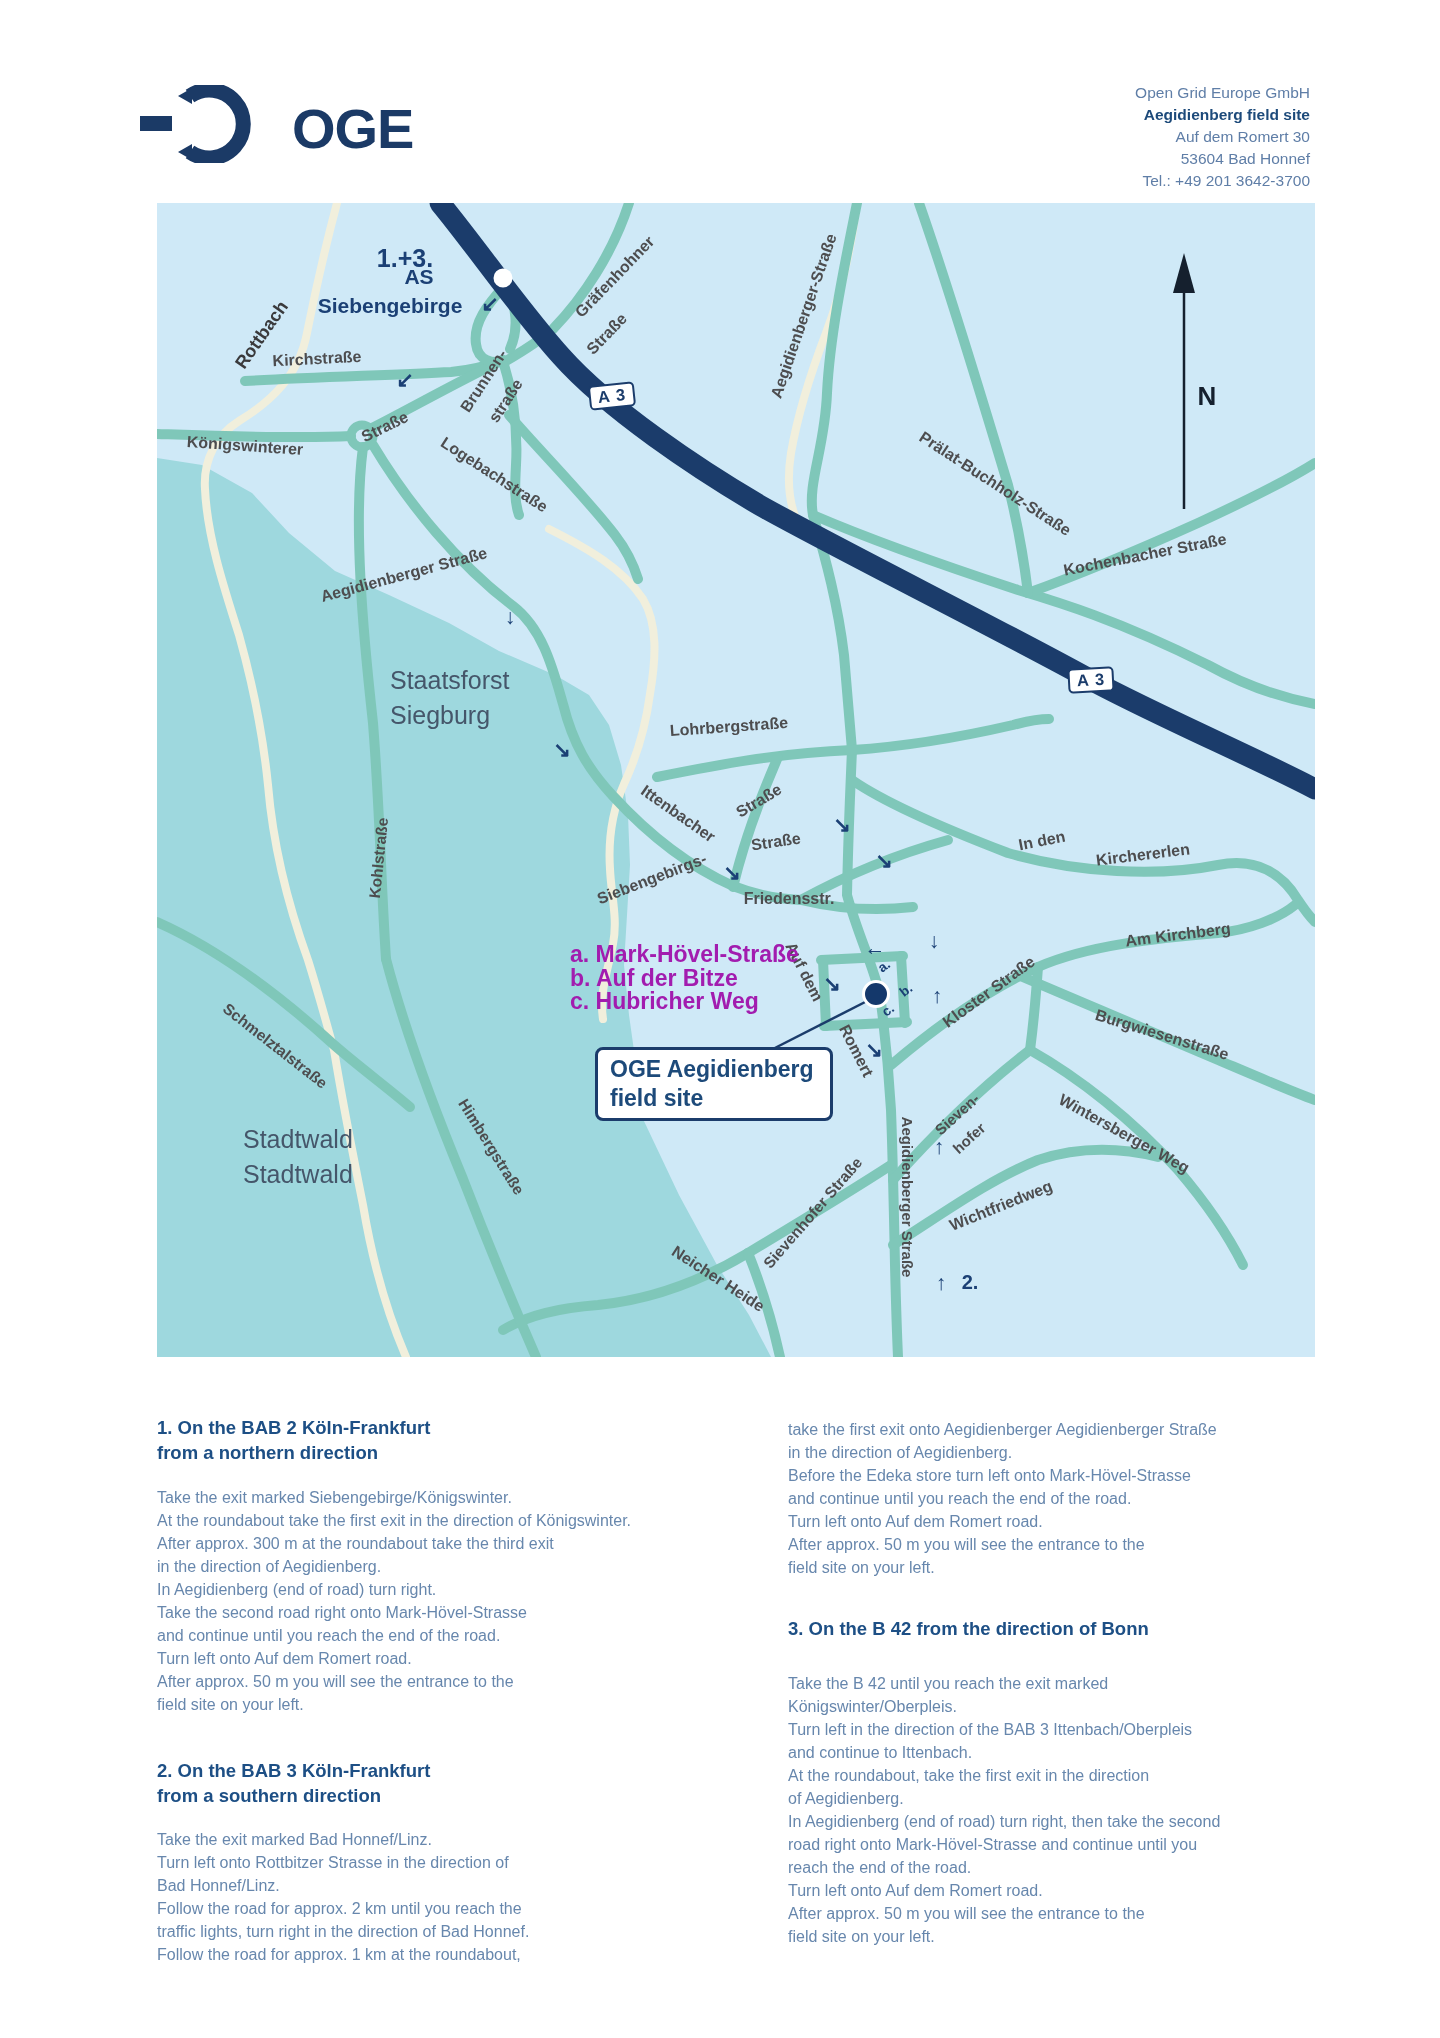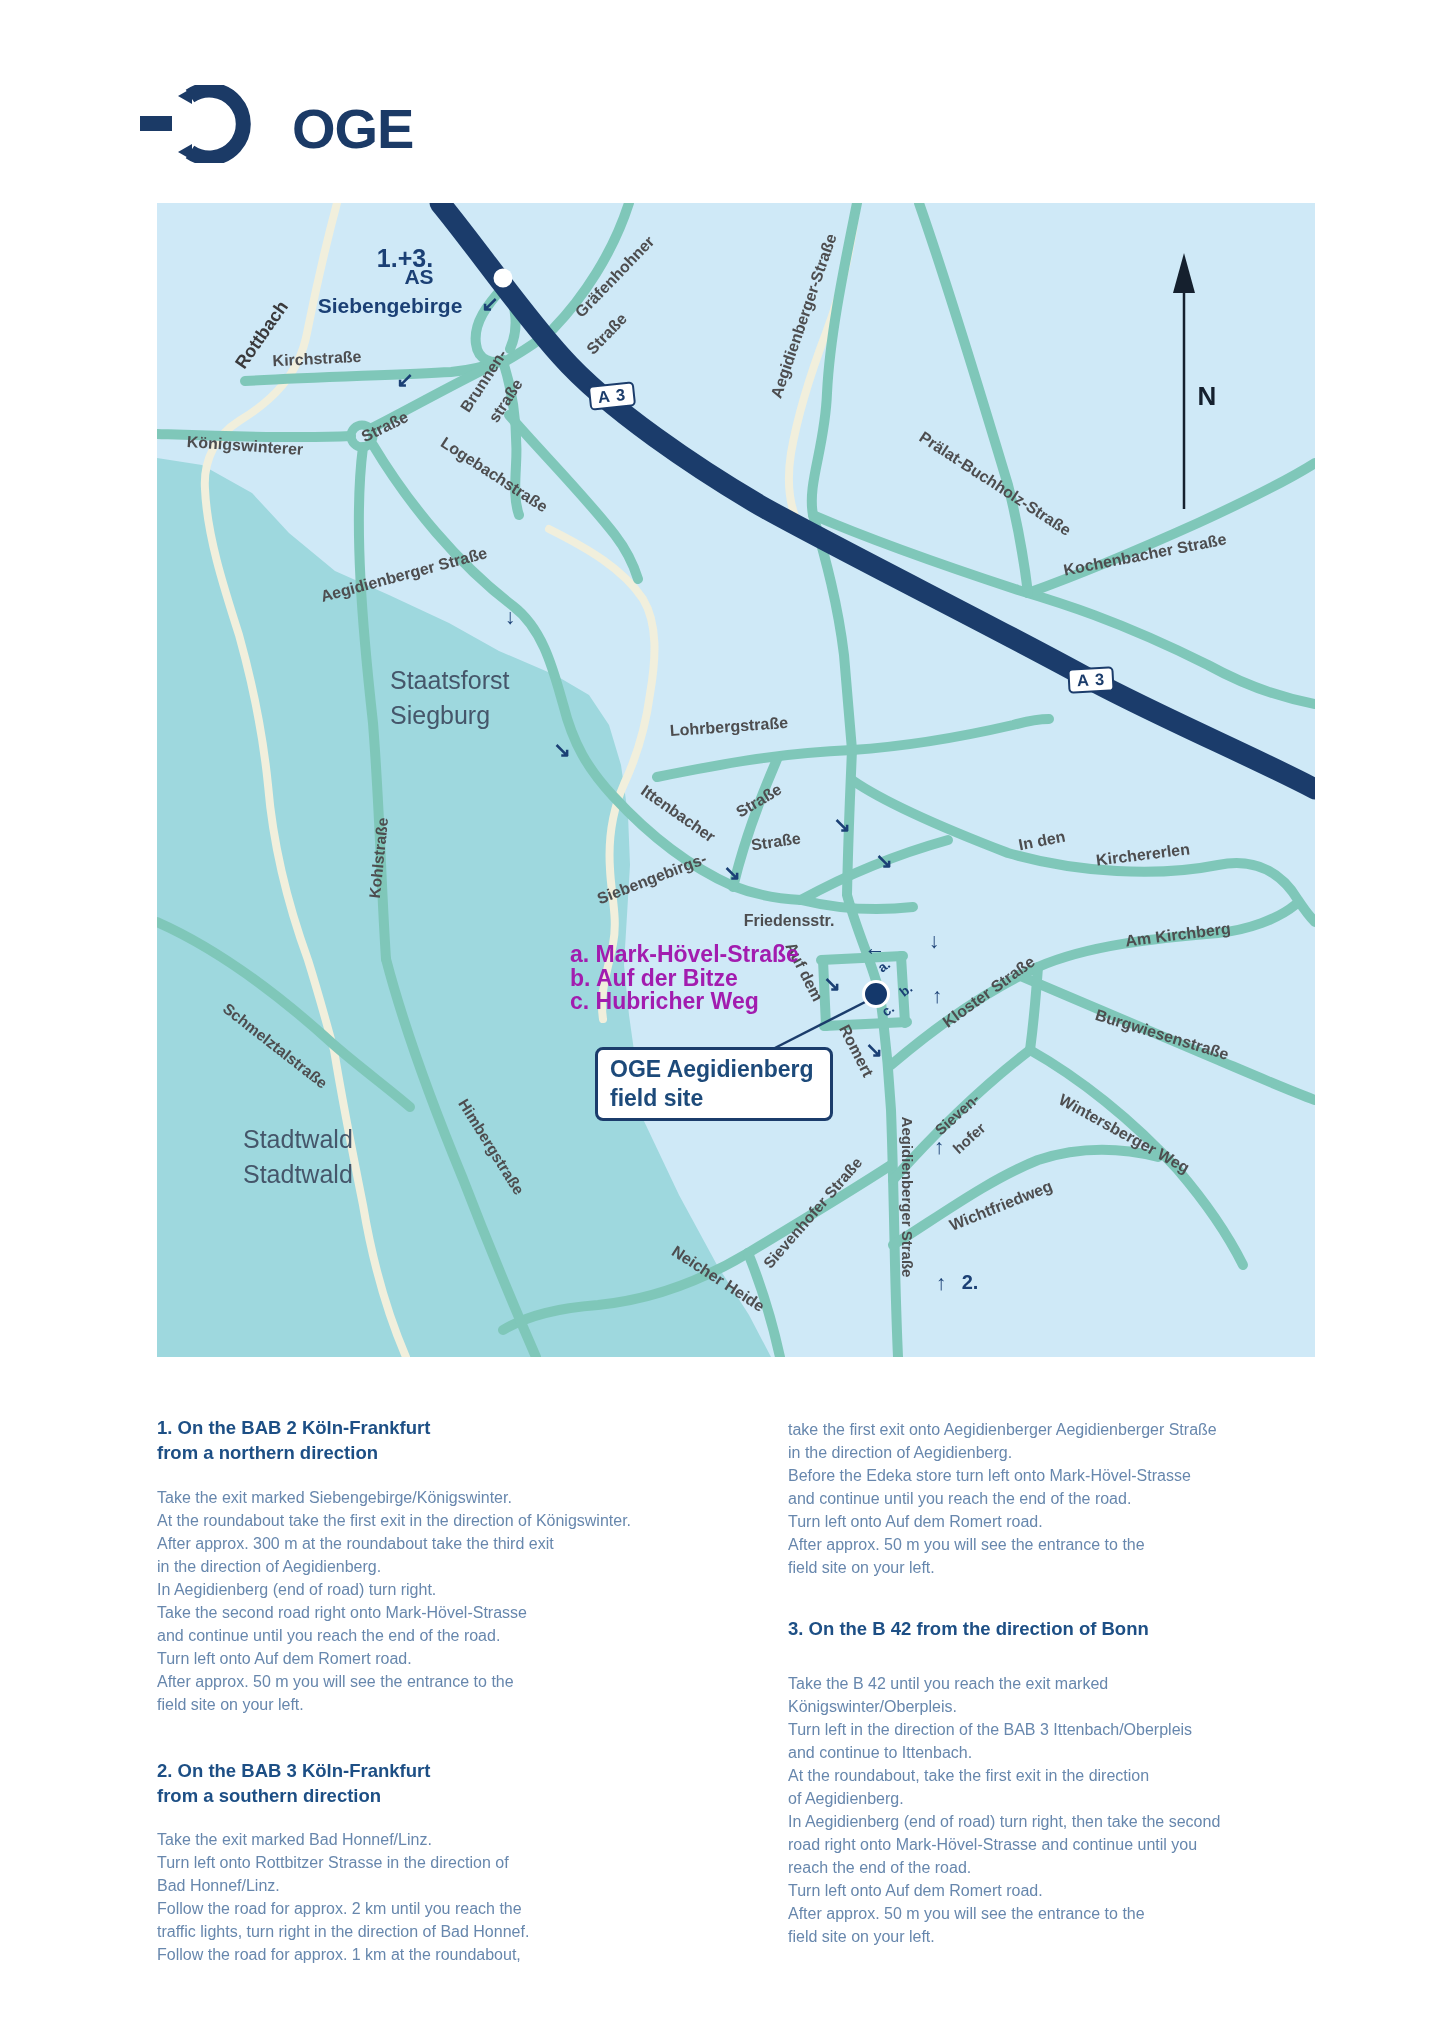--- a/index.html
+++ b/index.html
@@ -50,6 +50,13 @@
   </svg>
   <div id="logo-text">OGE</div>
 
+  <div id="address">
+    <div>Open Grid Europe GmbH</div>
+    <div class="bold">Aegidienberg field site</div>
+    <div>Auf dem Romert 30</div>
+    <div>53604 Bad Honnef</div>
+    <div>Tel.: +49 201 3642-3700</div>
+  </div>
 
   <div id="map">
     <svg viewBox="0 0 1158 1154">

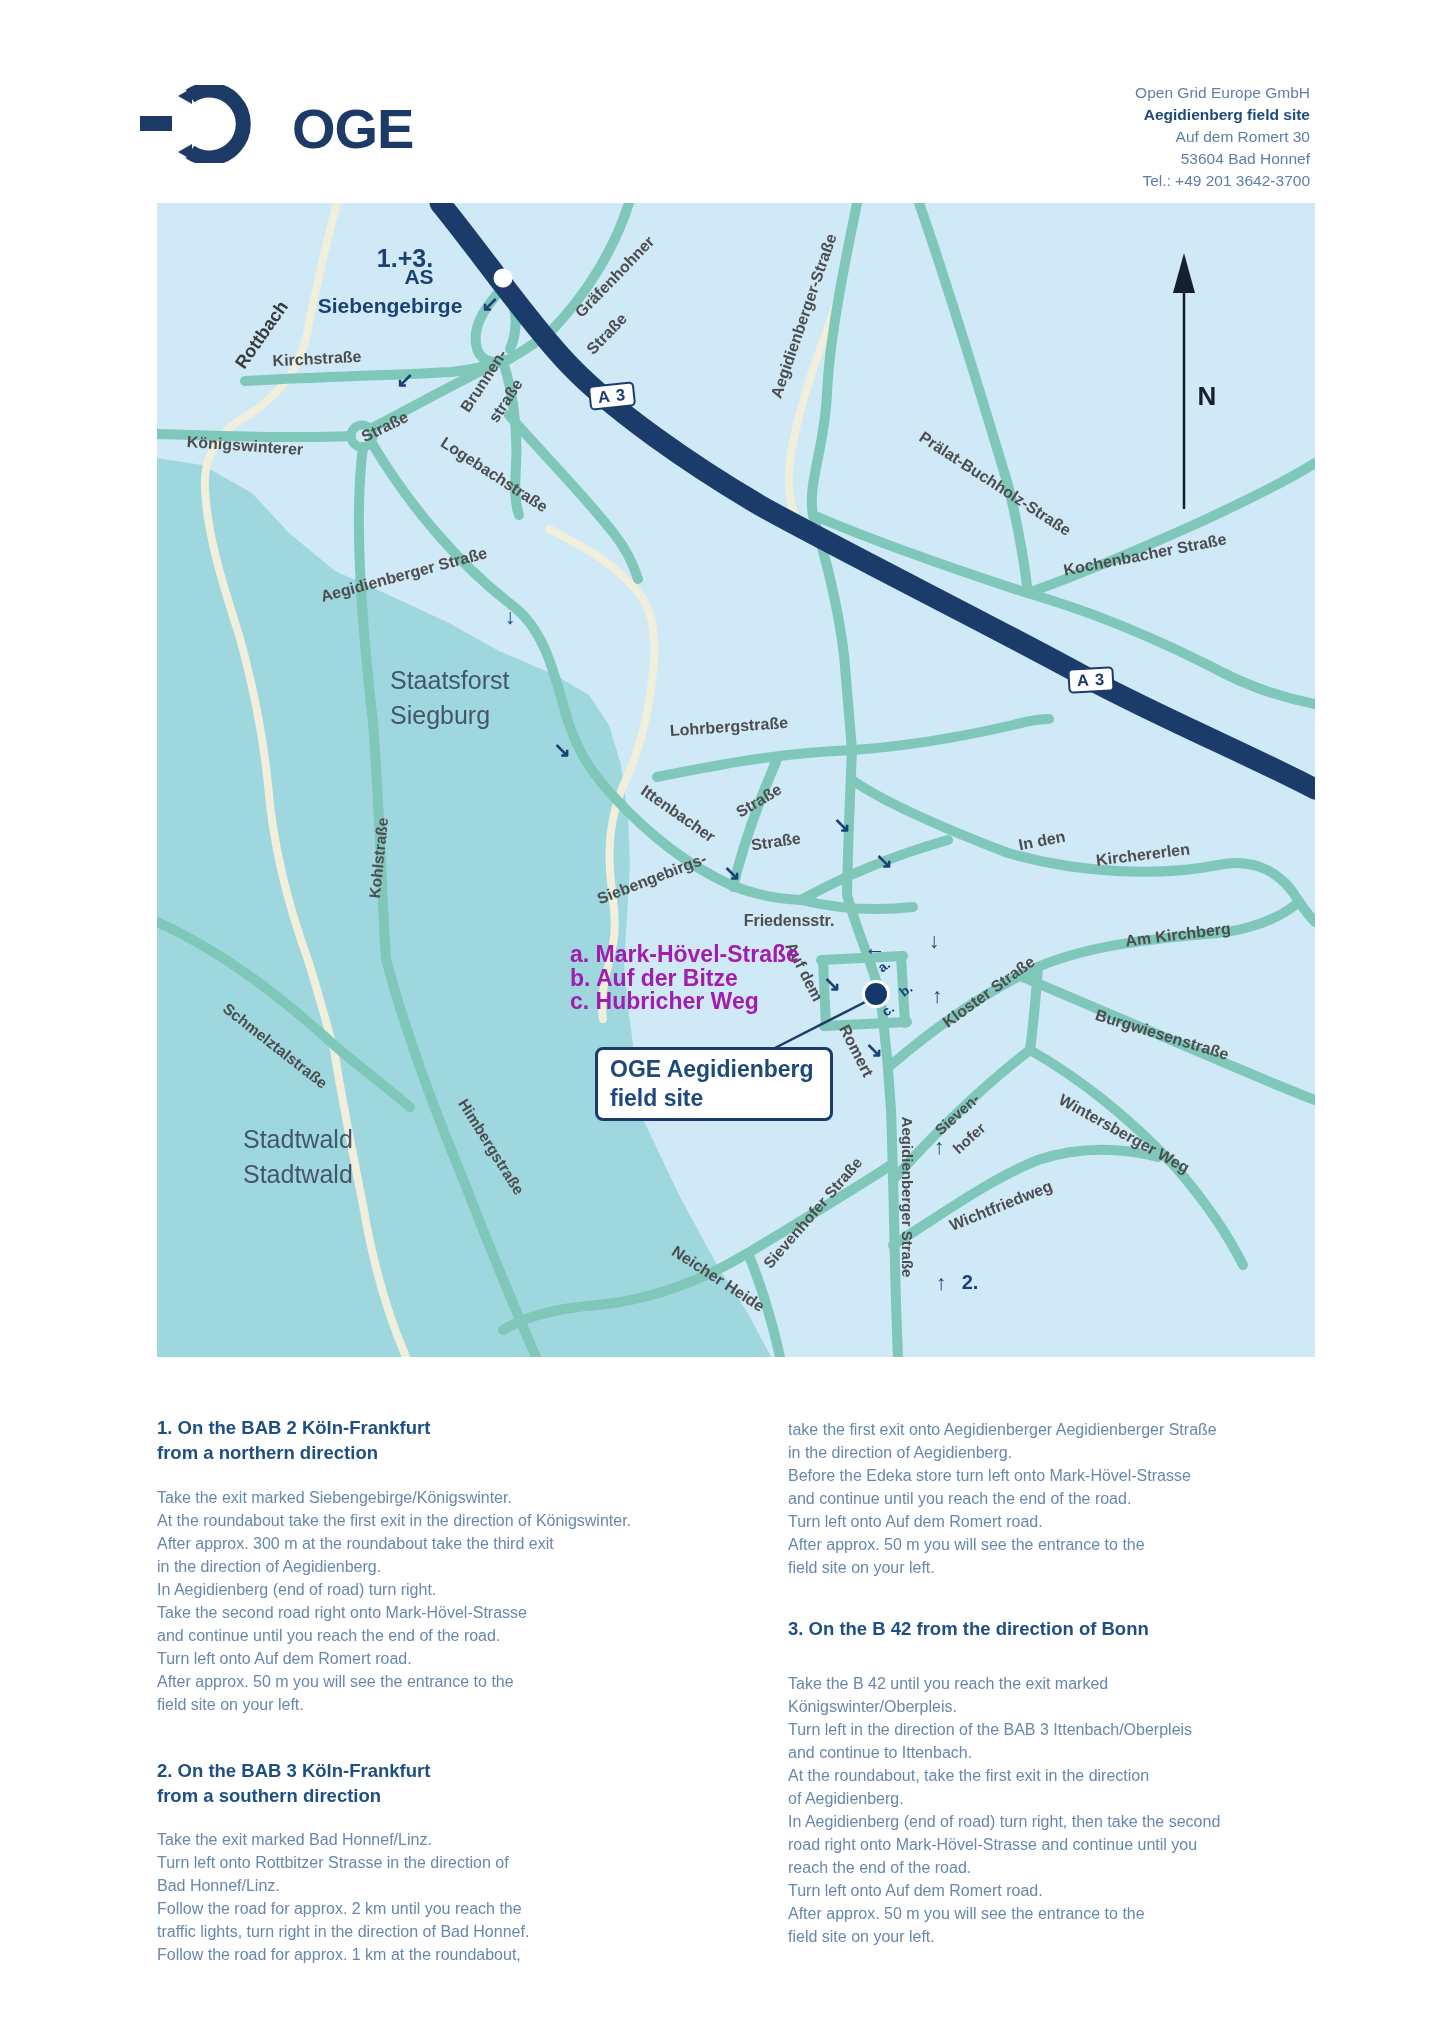--- a/index.html
+++ b/index.html
@@ -144,7 +144,7 @@
     <span class="ml" style="left:602px;top:598px;--r:-31deg;">Straße</span>
     <span class="ml" style="left:495px;top:676px;--r:-21deg;">Siebengebirgs-</span>
     <span class="ml" style="left:619px;top:639px;--r:-8deg;">Straße</span>
-    <span class="ml" style="left:632px;top:718px;text-align:center;">Friedensstr.</span>
+    <span class="ml" style="left:632px;top:696px;text-align:center;">Friedensstr.</span>
     <span class="ml" style="left:885px;top:638px;--r:-11deg;">In den</span>
     <span class="ml" style="left:986px;top:652px;--r:-7deg;">Kirchererlen</span>
     <span class="ml" style="left:1021px;top:732px;--r:-7deg;">Am Kirchberg</span>

